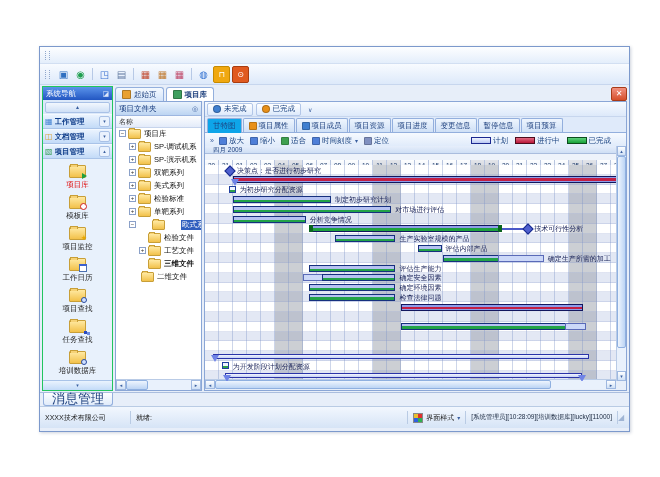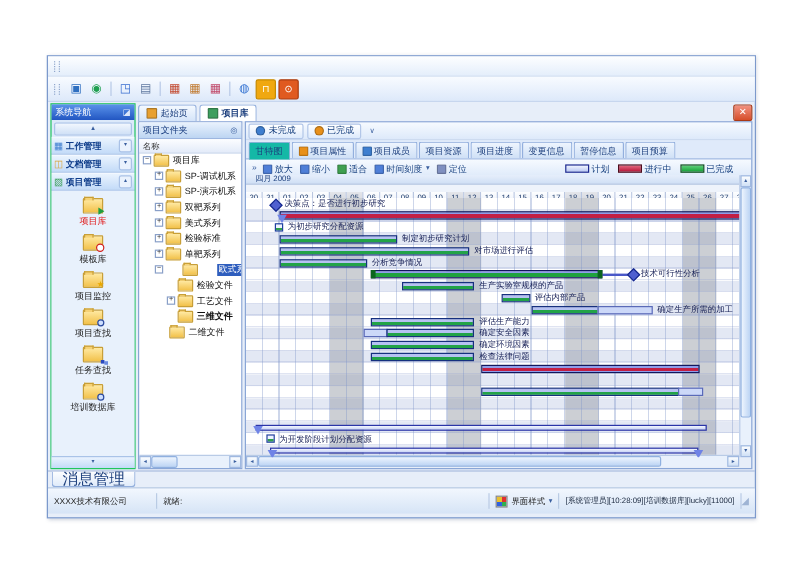--- a/index.html
+++ b/index.html
@@ -92,7 +92,7 @@
   .gtab{display:inline-flex;align-items:center;height:13px;padding:0 5px;font-size:7.5px;color:#1c3f7d;
         background:linear-gradient(#eef5fe,#cfe0f6);border:1px solid #93afdd;border-bottom:none;
         border-radius:2px 2px 0 0;margin-right:1px;white-space:nowrap;}
-  .gtab.active{background:#14b8a6;position:relative;z-index:2;margin-bottom:-1px;height:14px;}
+  .gtab.active{background:#0ea5e9;position:relative;z-index:2;margin-bottom:-1px;height:14px;}
   .gt-dot{width:6px;height:6px;border-radius:1px;margin-right:2px;border:1px solid rgba(0,0,0,.2);}
   .gtoolbar{height:15px;display:flex;align-items:center;background:linear-gradient(#f6faff,#dde9fa);
             border-bottom:1px solid #c7d6ee;font-size:7.5px;color:#17407f;padding:0 3px;}

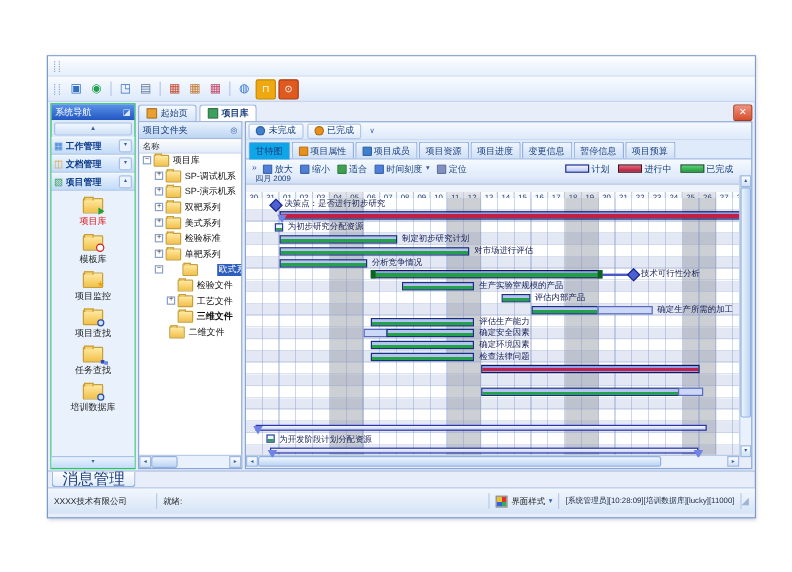--- a/index.html
+++ b/index.html
@@ -234,6 +234,12 @@
           </div>
           <div class="sb-item">
             <div class="sb-icon">
+              <div class="ov ov-calendar"></div>
+            </div>
+            <div class="sb-ilabel">工作日历</div>
+          </div>
+          <div class="sb-item">
+            <div class="sb-icon">
               <div class="ov ov-search"></div>
             </div>
             <div class="sb-ilabel">项目查找</div>

